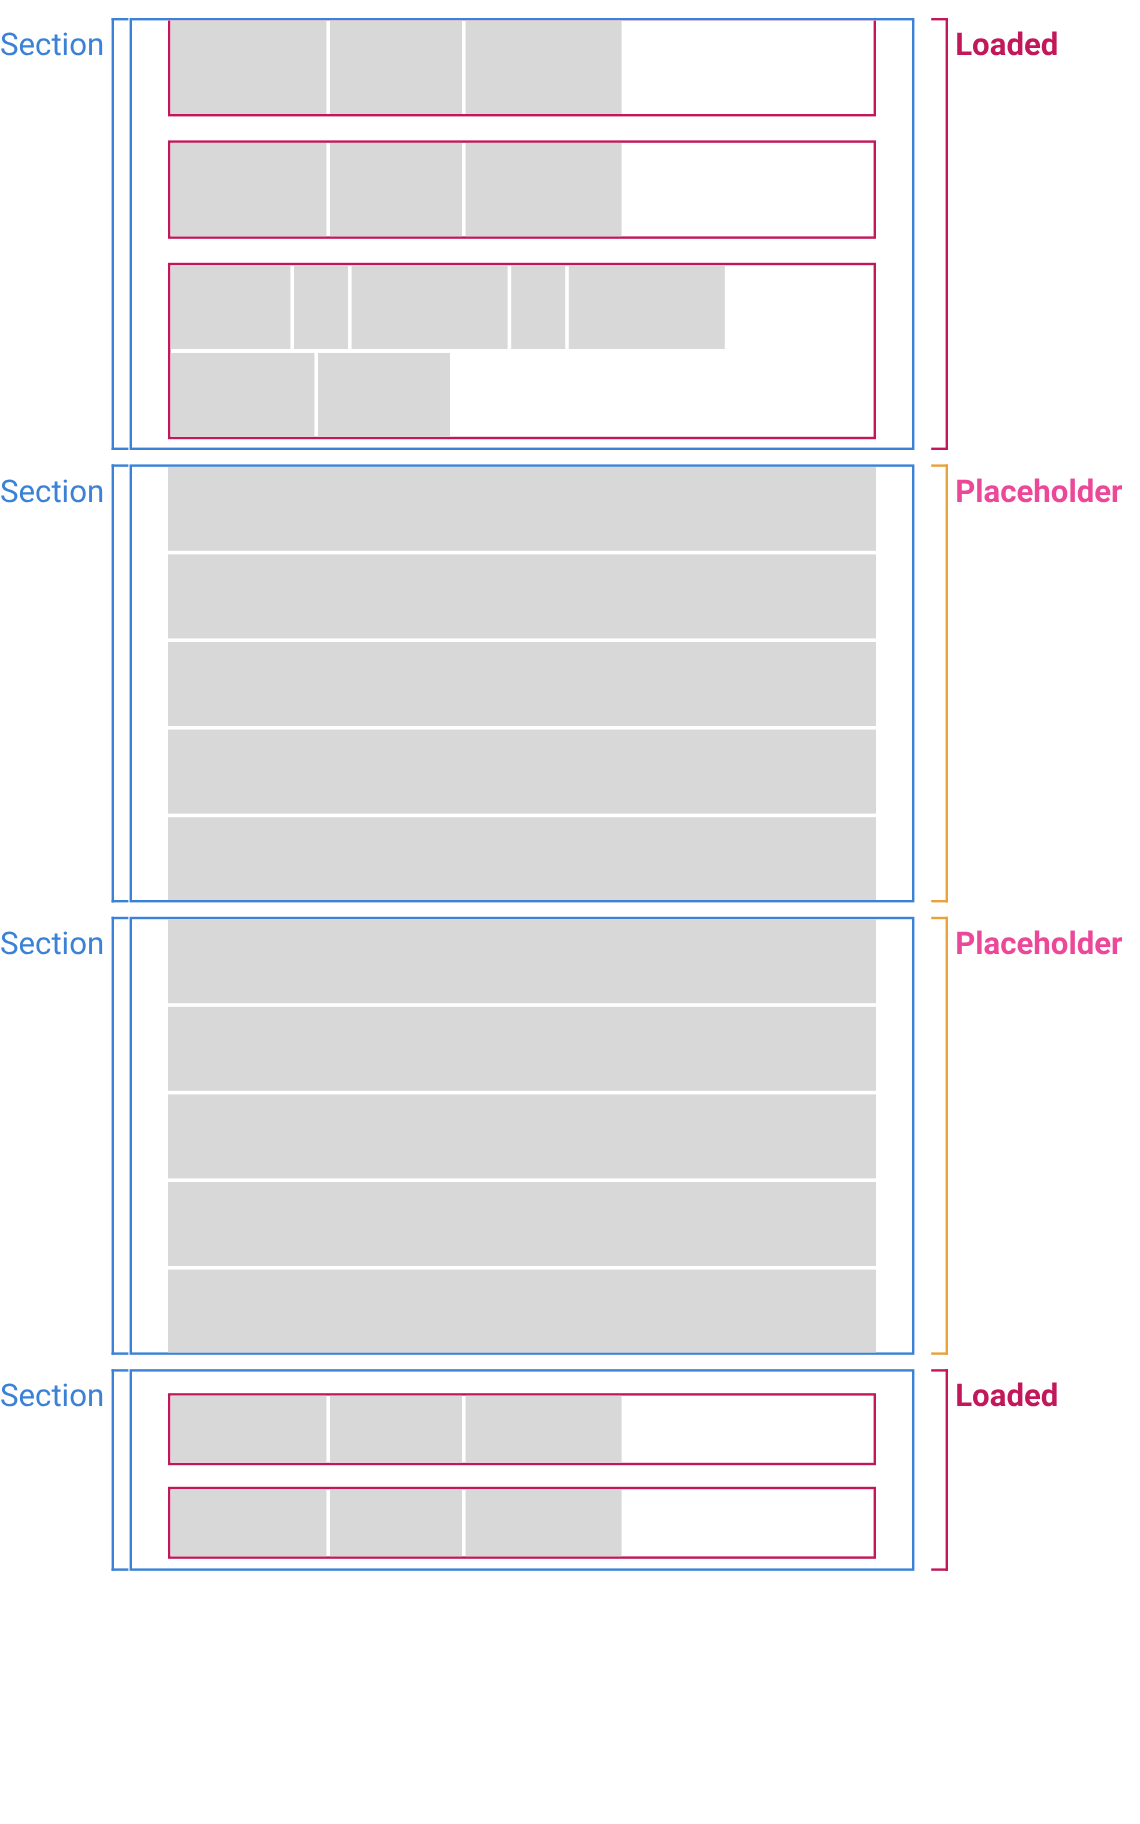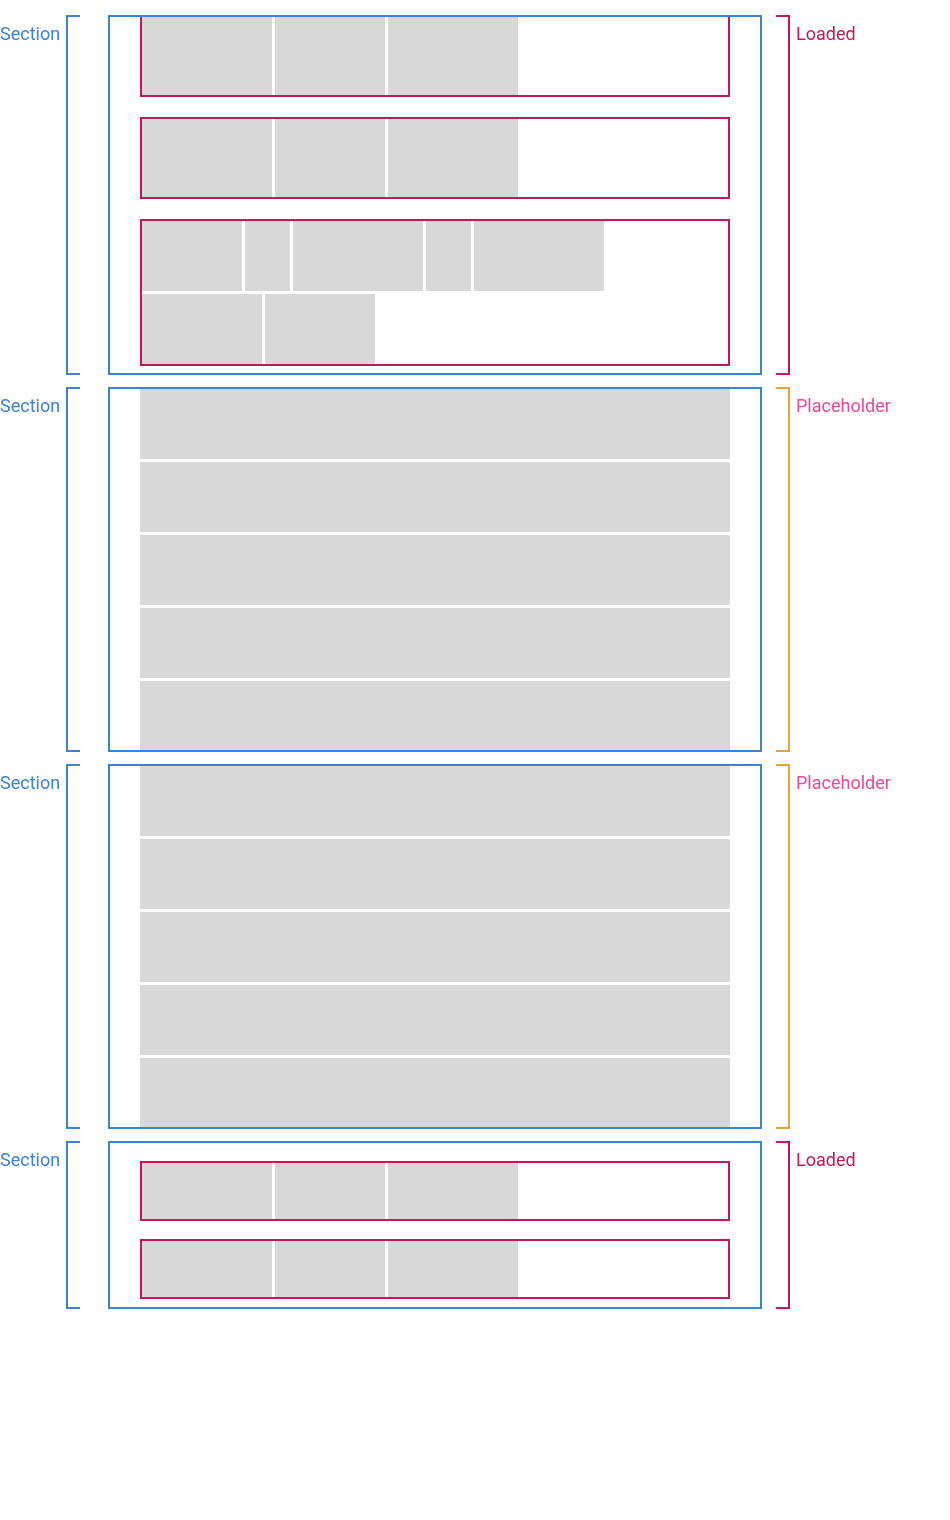--- a/index.html
+++ b/index.html
@@ -110,7 +110,7 @@
   .orange { color: #ec4899; border-color: #e8a23a; }
 
   .label {
-    font-size: 18px;
+    font-size: 26px;
     padding-top: 8px;
     white-space: nowrap;
   }

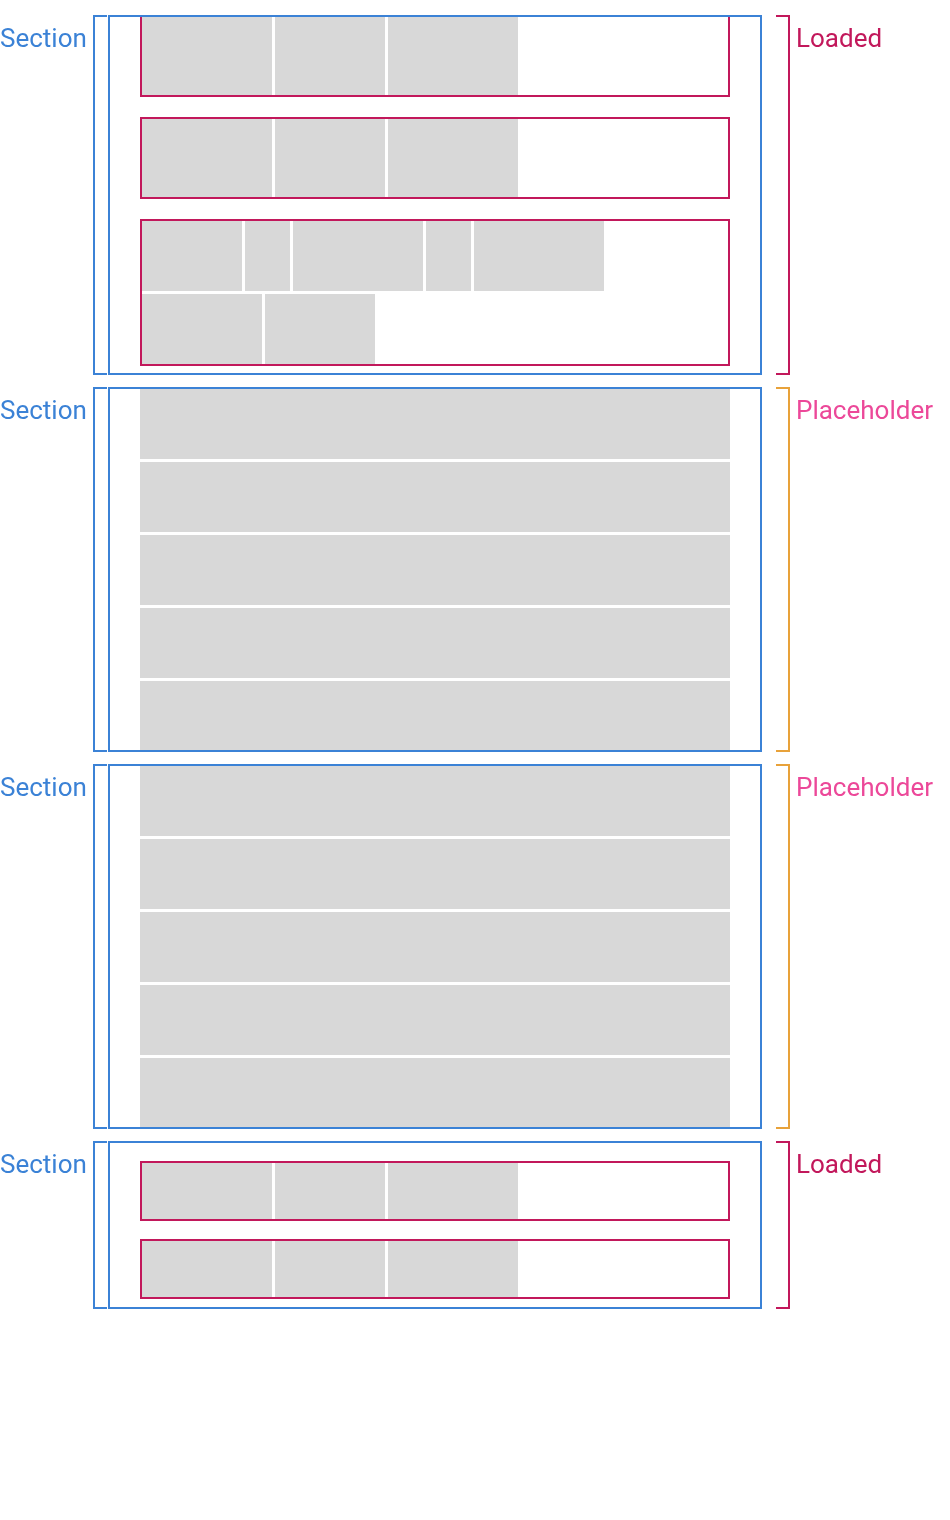--- a/index.html
+++ b/index.html
@@ -91,7 +91,7 @@
     gap: 6px;
   }
   .bracket-slot-left { justify-content: flex-start; }
-  .bracket-slot-right { justify-content: flex-start; padding-left: 6px; }
+  .bracket-slot-right { justify-content: flex-start; padding-left: 6px; font-weight: bold; }
 
   .bracket {
     width: 14px;

